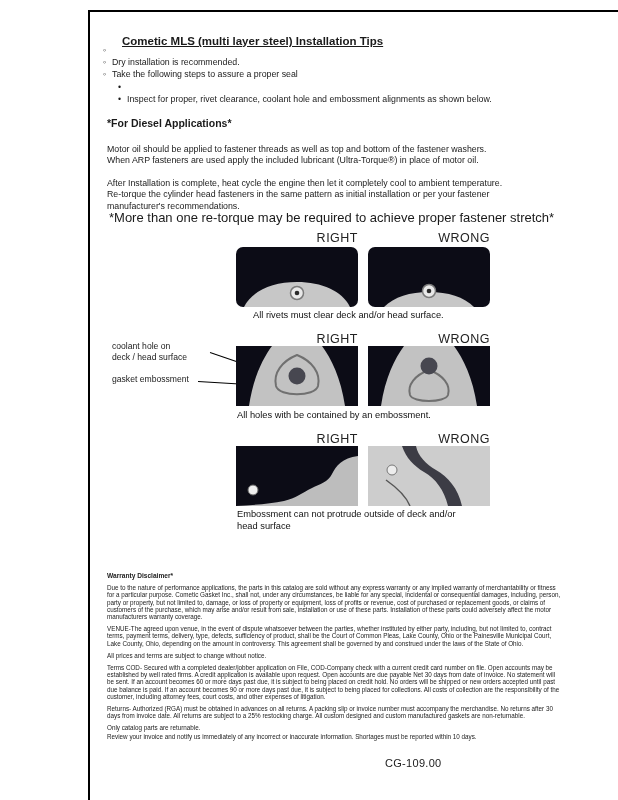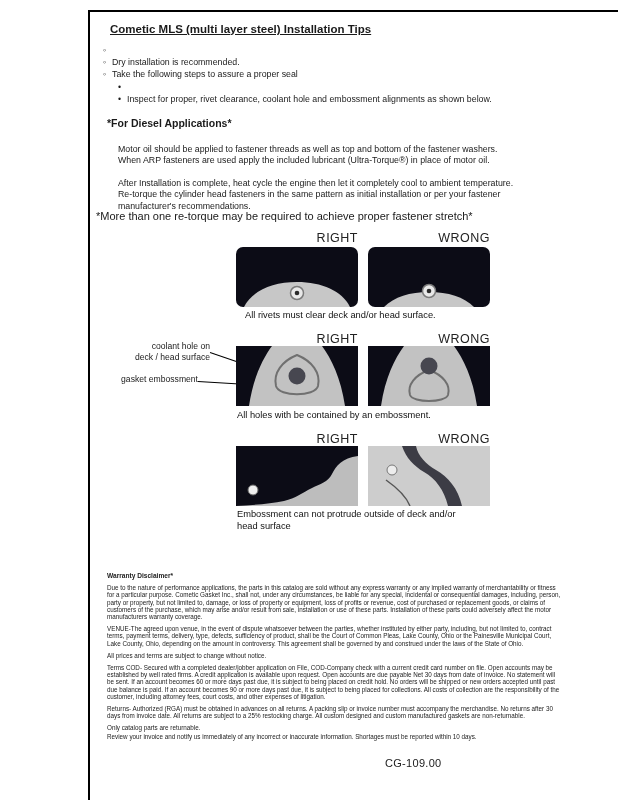--- a/index.html
+++ b/index.html
@@ -11,7 +11,7 @@
   .border-top{position:absolute;left:88px;top:10px;width:530px;height:2px;background:#000;}
   .border-left{position:absolute;left:88px;top:10px;width:2px;height:790px;background:#000;}
 
-  .title{position:absolute;left:107px;top:20px;margin:3px;font-size:11.5px;font-weight:bold;text-decoration:underline;}
+  .title{position:absolute;left:107px;top:20px;margin:15px;font-size:11.5px;font-weight:bold;text-decoration:underline;}
 
   .bullets{position:absolute;left:103px;top:44px;font-size:8.8px;line-height:12.2px;}
   .bullet-row{display:flex;}

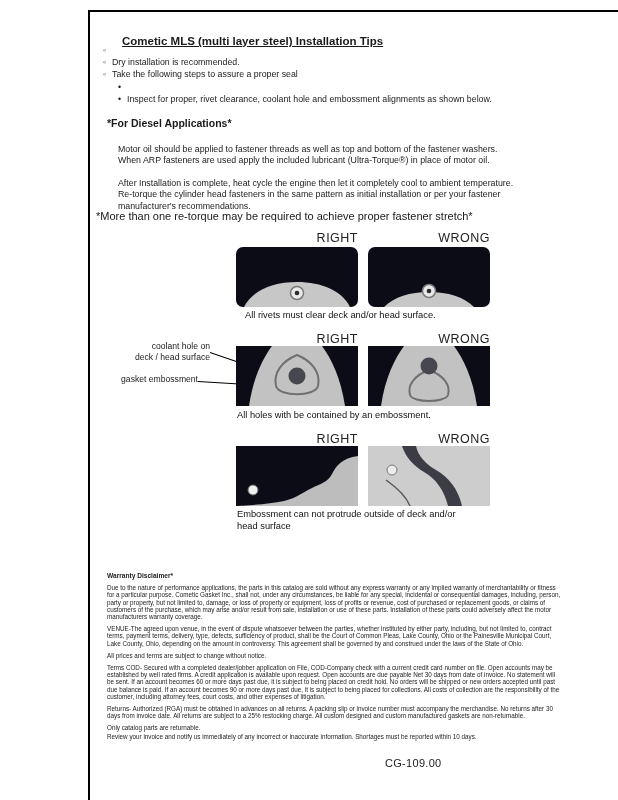--- a/index.html
+++ b/index.html
@@ -19,7 +19,7 @@
   .bullet-row.sub{margin-left:15px;}
 
   .diesel-heading{position:absolute;left:107px;top:117px;margin:0;font-size:10.5px;font-weight:bold;}
-  .para{position:absolute;left:118px;width:400px;font-size:8.8px;line-height:11.6px;}
+  .para{position:absolute;left:107px;width:400px;font-size:8.8px;line-height:11.6px;}
   .para1{top:135px;}
   .para2{top:169px;}
   .note{position:absolute;left:96px;top:210px;font-size:11px;text-align:center;}

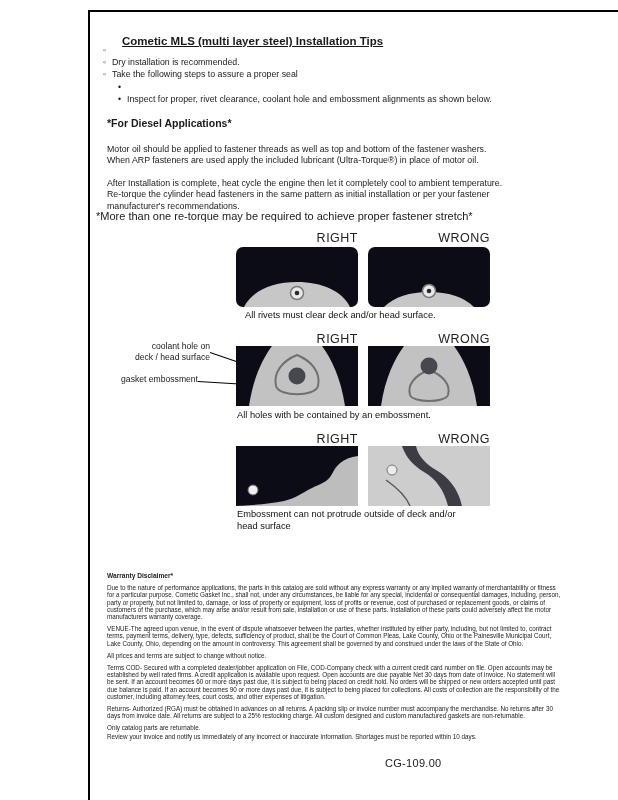--- a/index.html
+++ b/index.html
@@ -22,7 +22,7 @@
   .para{position:absolute;left:107px;width:400px;font-size:8.8px;line-height:11.6px;}
   .para1{top:135px;}
   .para2{top:169px;}
-  .note{position:absolute;left:96px;top:210px;font-size:11px;text-align:center;}
+  .note{position:absolute;left:109px;top:210px;font-size:13px;text-align:center;}
 
   .dg-label{position:absolute;width:122px;text-align:right;font-size:12.5px;letter-spacing:.5px;color:#222;}
   .panel{position:absolute;width:122px;height:60px;}

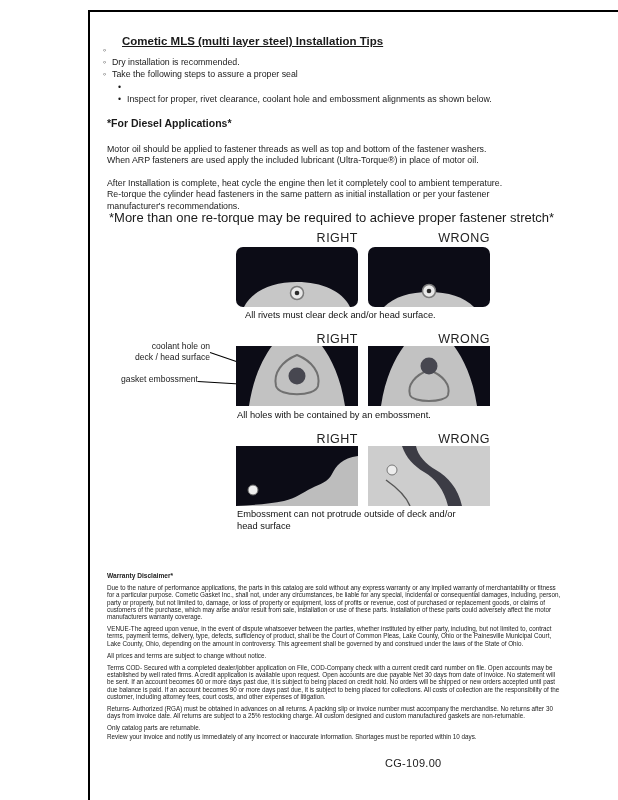--- a/index.html
+++ b/index.html
@@ -94,7 +94,7 @@
         <circle cx="61" cy="44" r="2.3" fill="#2a2a2a"></circle>
       </svg>
     </div>
-    <div class="caption" style="left:245px;top:310px;">All rivets must clear deck and/or head surface.</div>
+    <div class="caption" style="left:253px;top:310px;">All rivets must clear deck and/or head surface.</div>
 
     <div class="ann" style="left:112px;top:341px;width:98px;">coolant hole on
 deck / head surface</div>

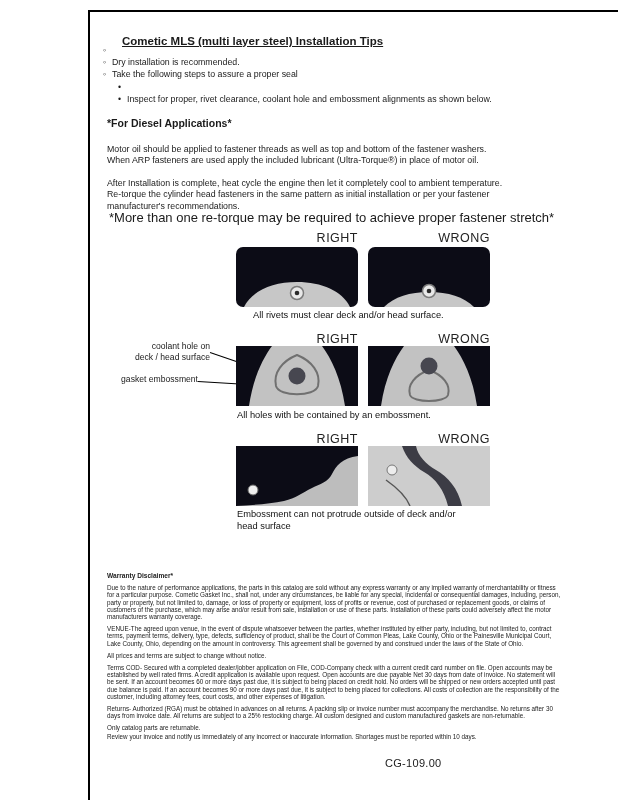--- a/index.html
+++ b/index.html
@@ -28,7 +28,7 @@
   .panel{position:absolute;width:122px;height:60px;}
   .panel svg{display:block;}
   .caption{position:absolute;font-size:9.3px;line-height:11.5px;color:#111;}
-  .ann{position:absolute;font-size:8.6px;line-height:10.8px;text-align:right;white-space:pre-line;}
+  .ann{position:absolute;font-size:8.6px;line-height:10.8px;white-space:pre-line;}
   .lline{position:absolute;height:1.2px;background:#000;transform-origin:left center;}
 
   .warranty{position:absolute;left:107px;top:572px;width:456px;font-size:6.3px;line-height:7.2px;color:#222;}

